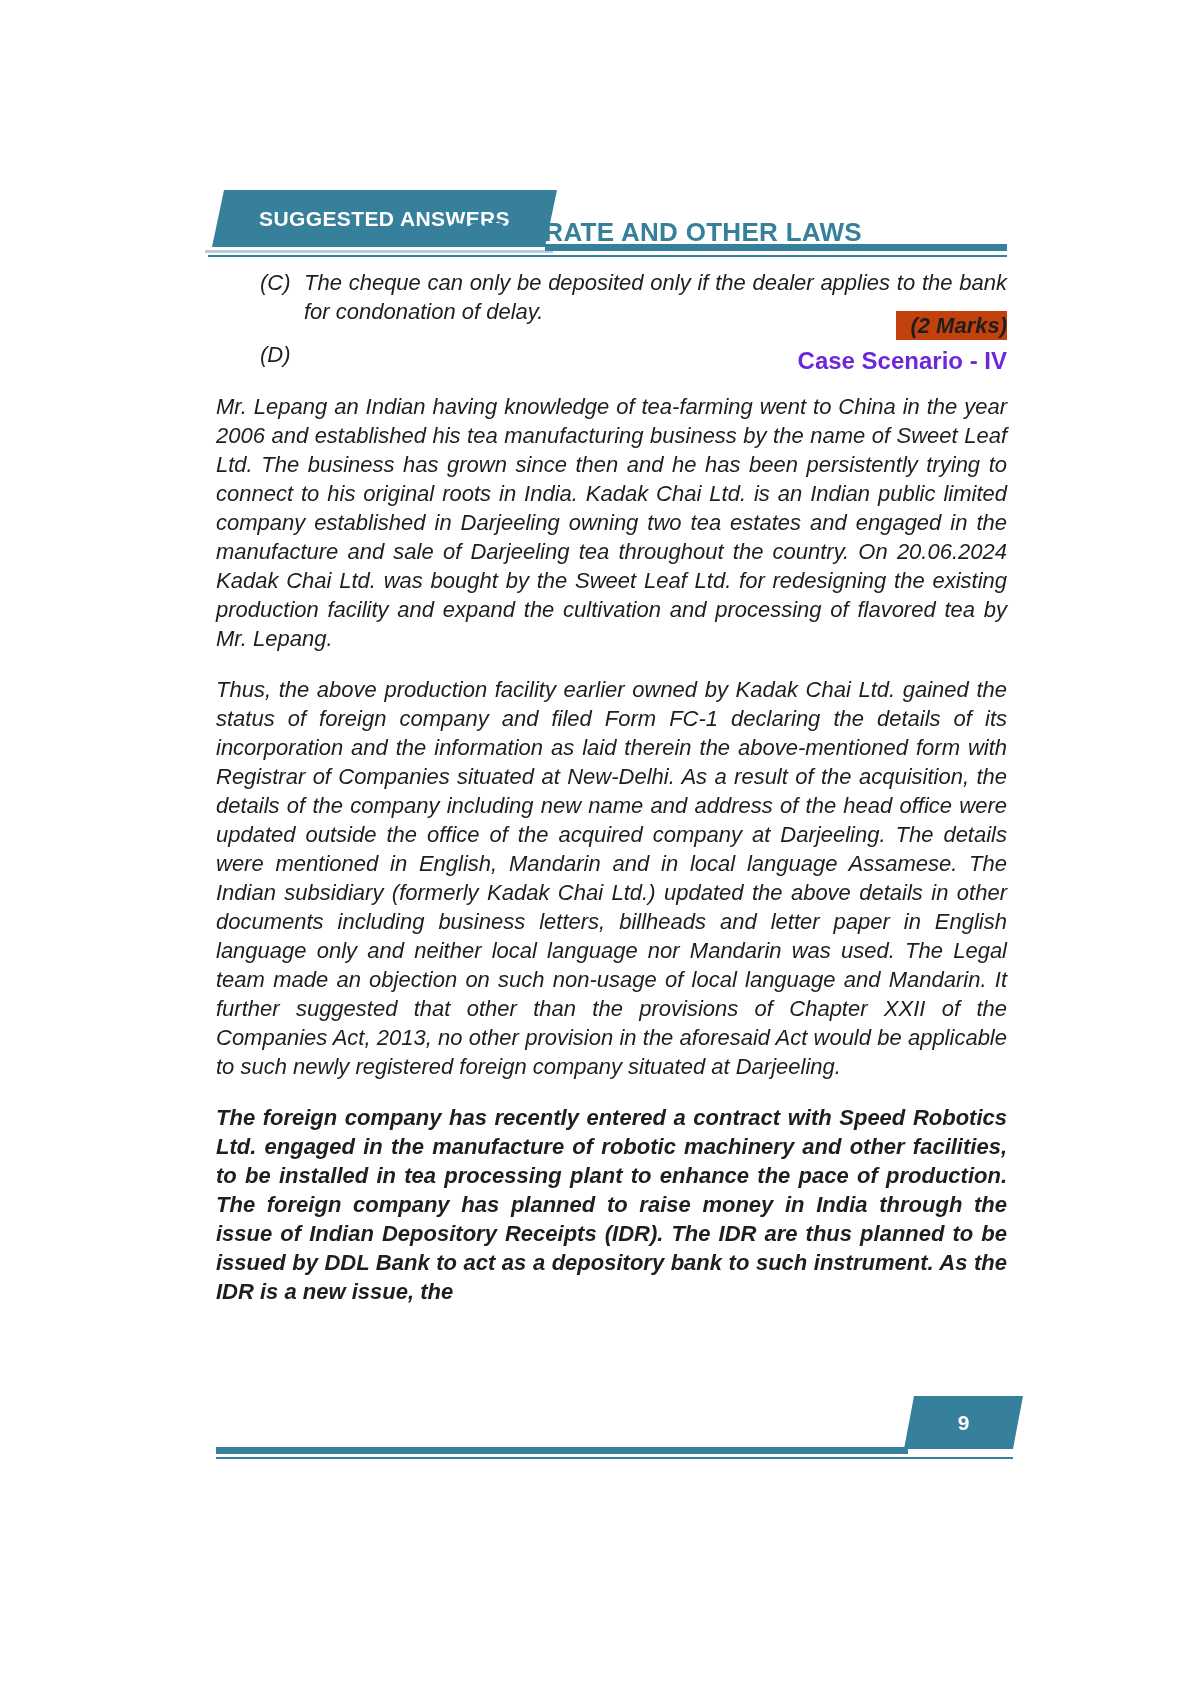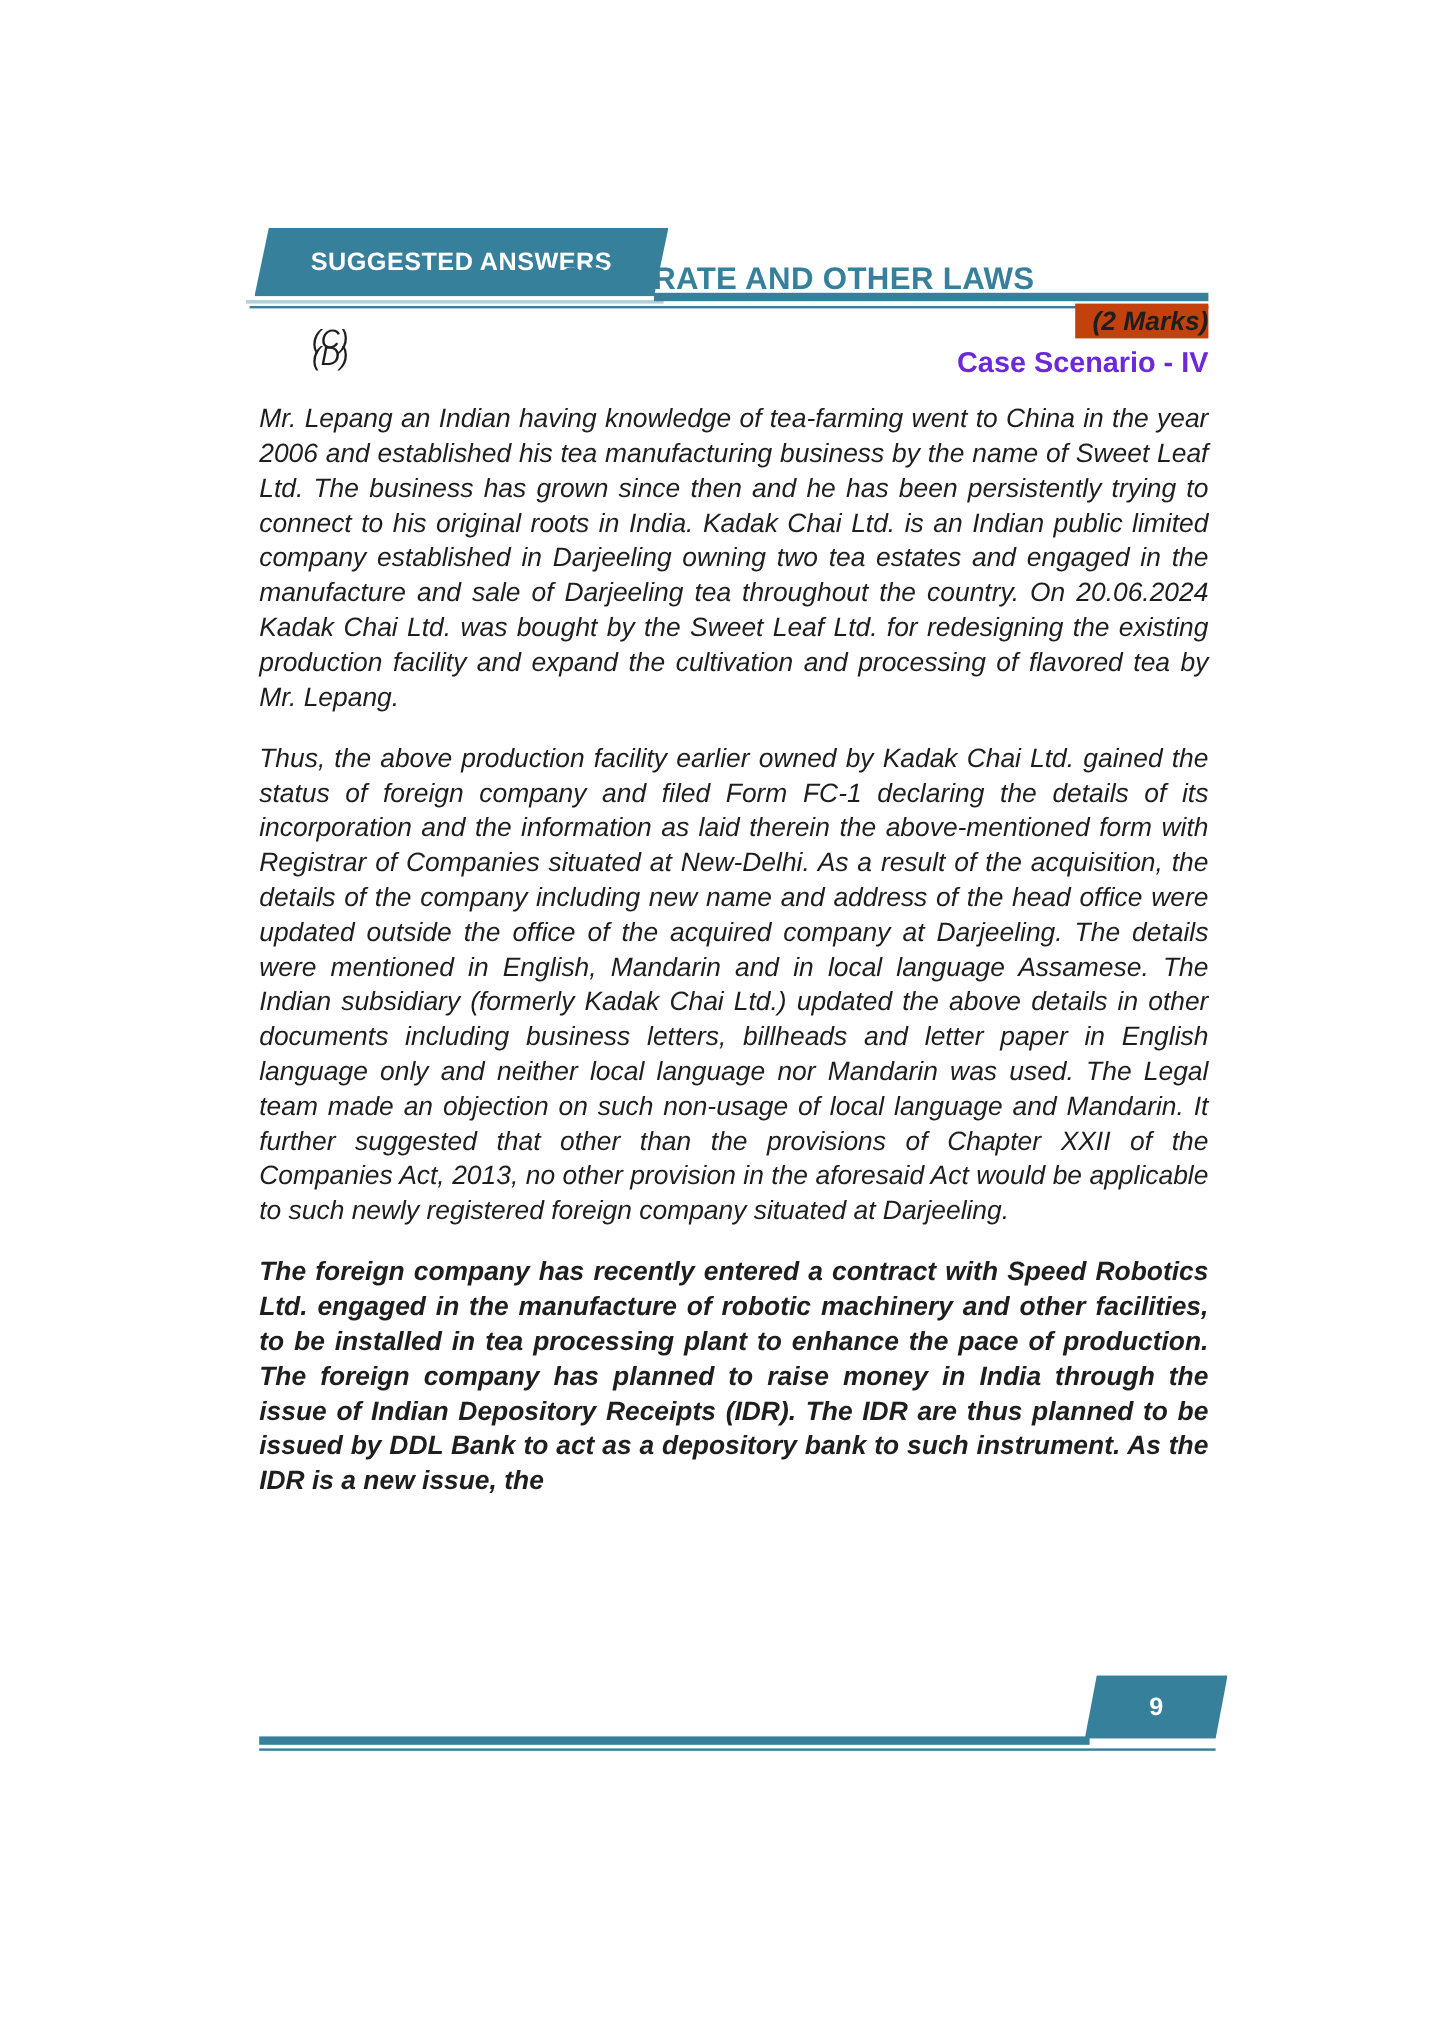--- a/index.html
+++ b/index.html
@@ -98,6 +98,7 @@
 
     <div class="option">
       <span class="option-marker">(C)</span>
+      <span>The cheque can only be deposited only if the dealer applies to the bank for condonation of delay.</span>
     </div>
 
     <div class="option">

